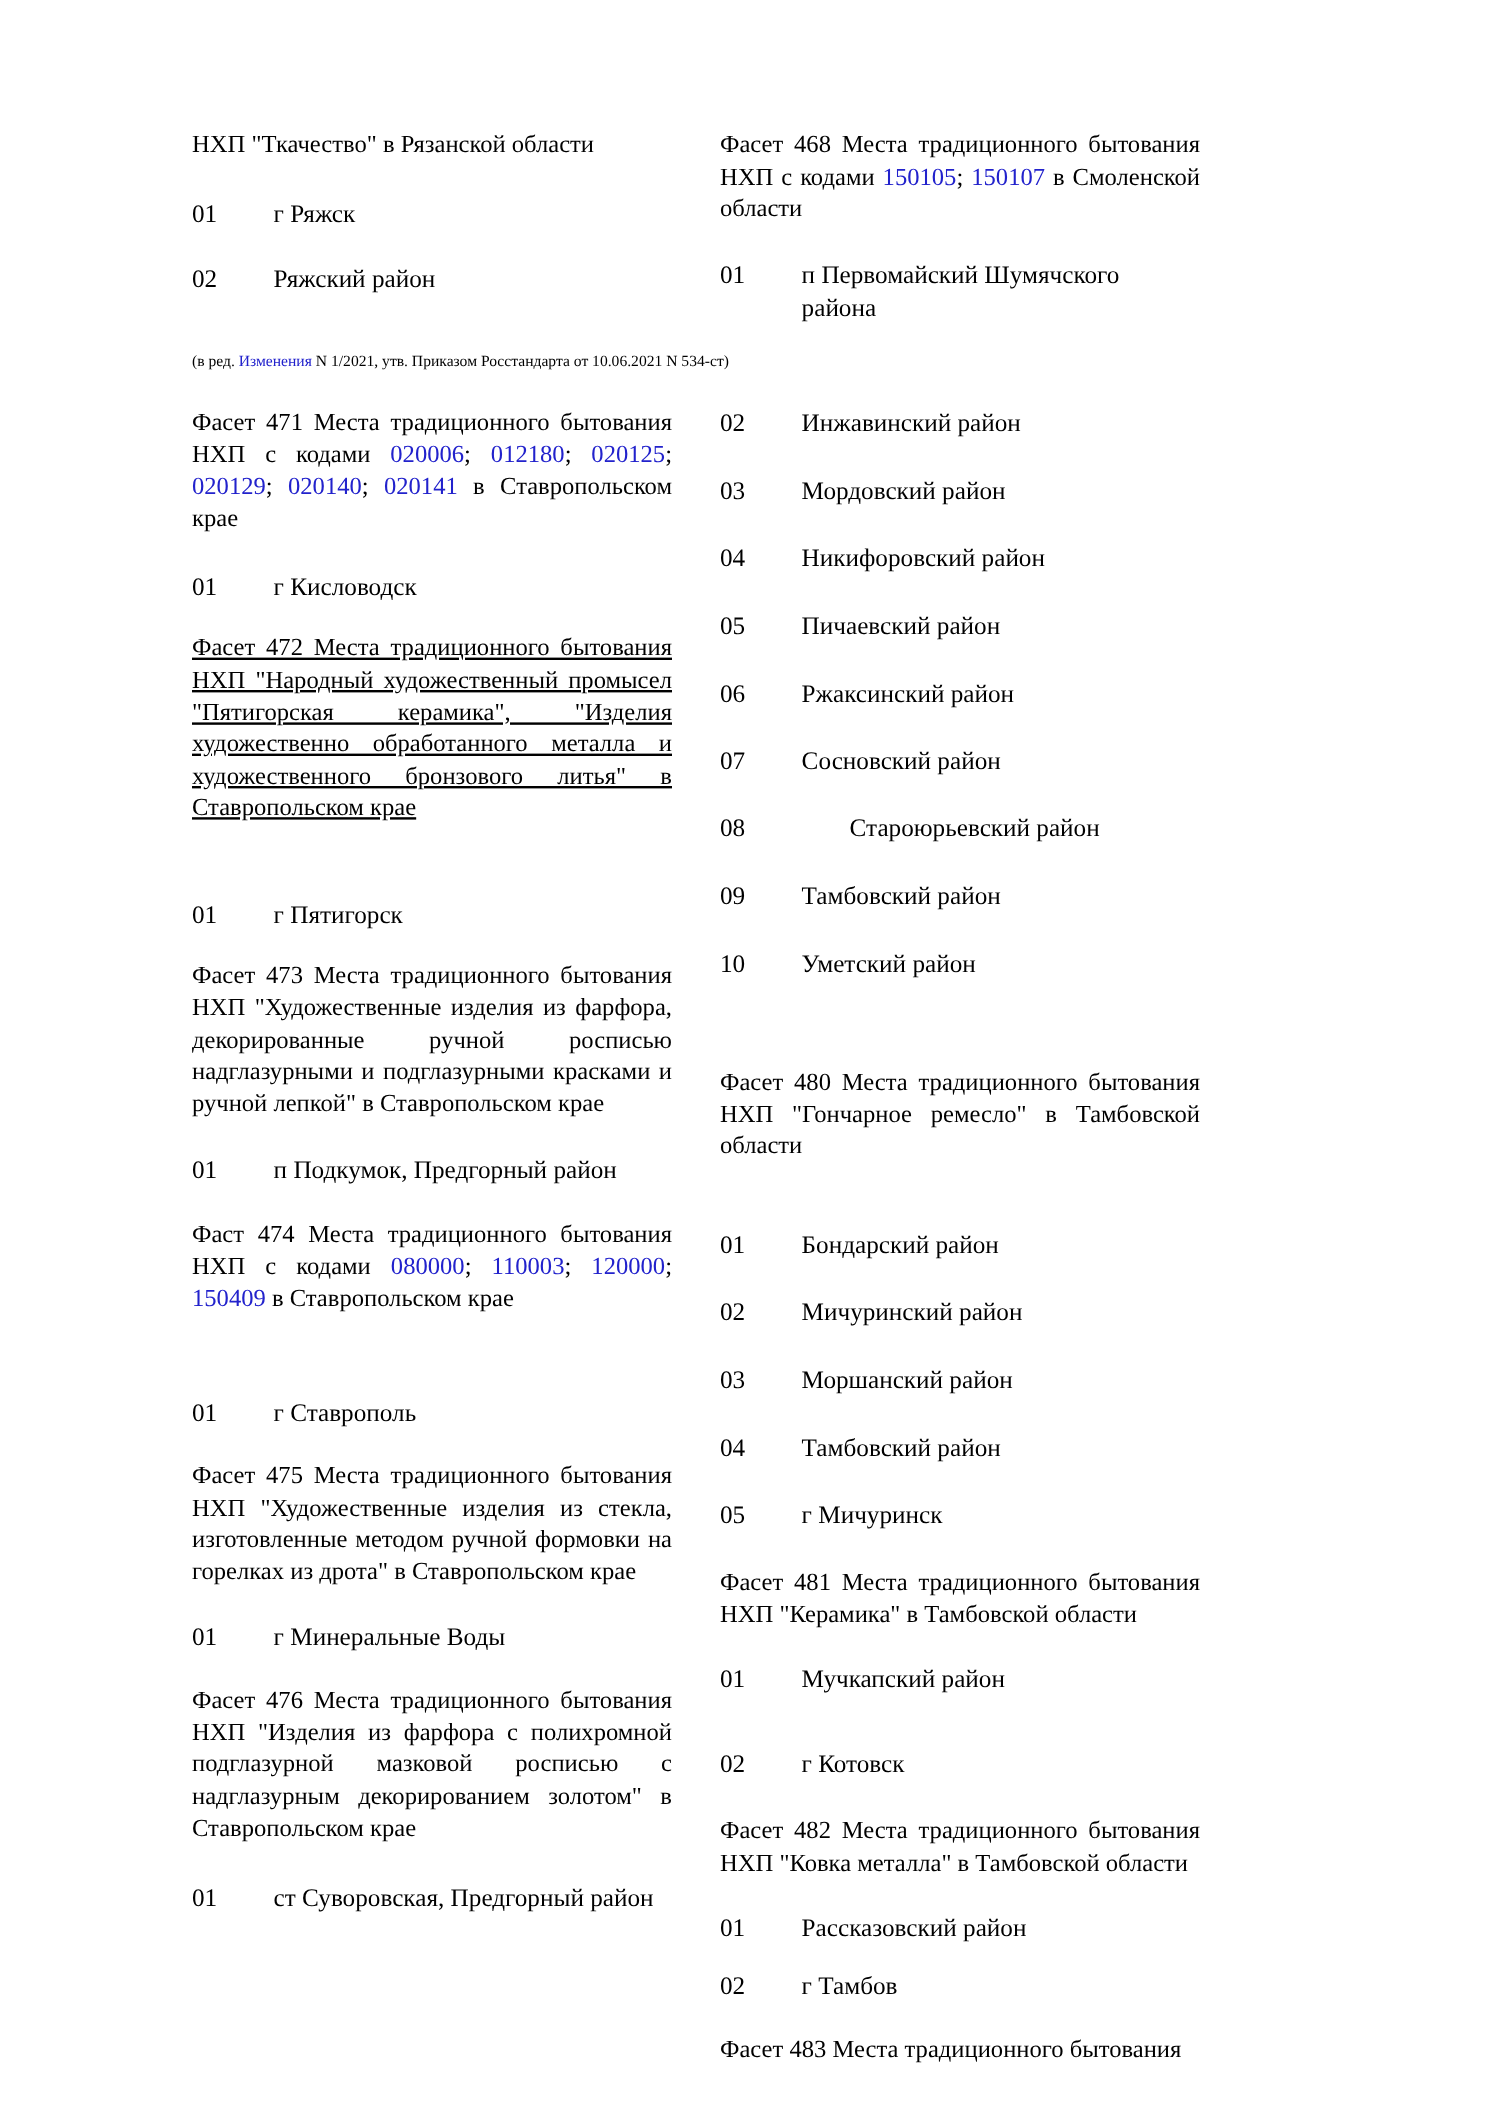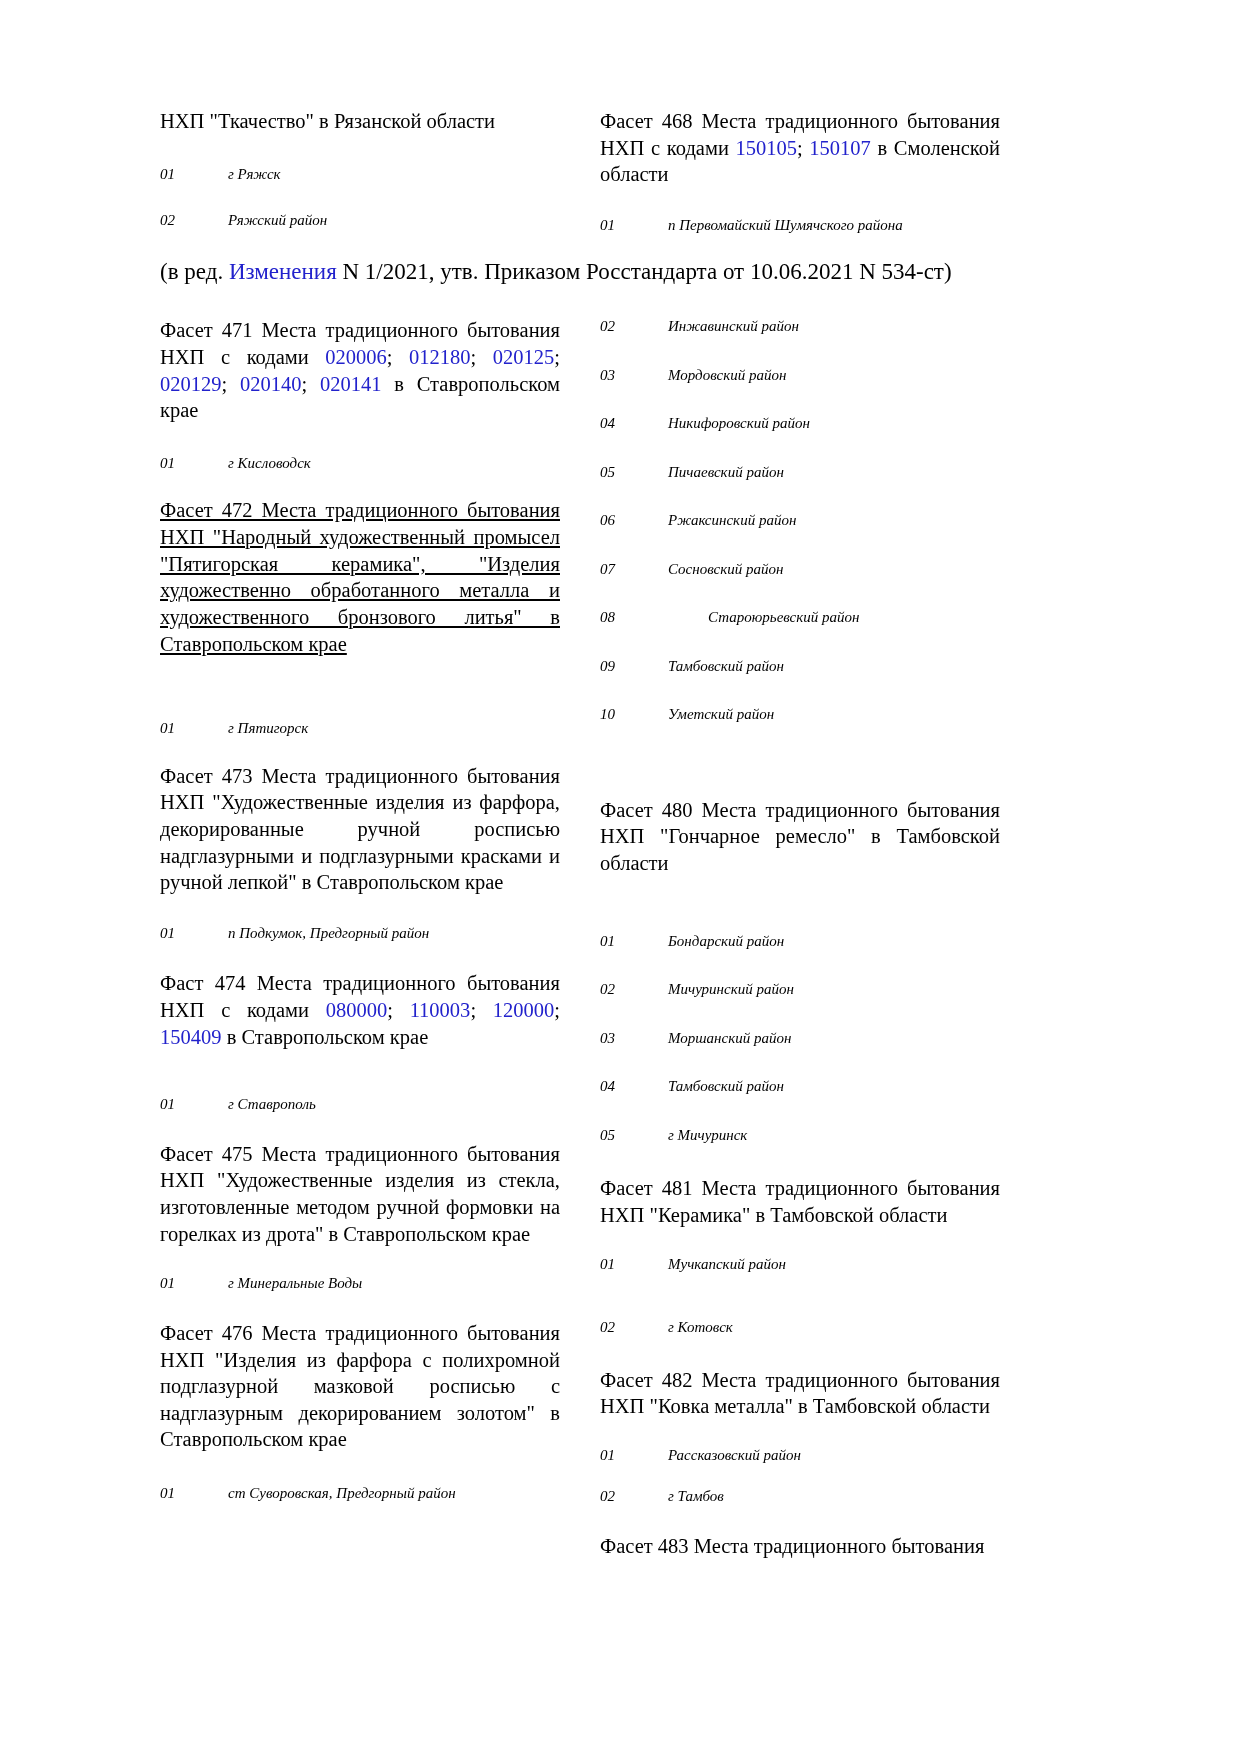--- a/index.html
+++ b/index.html
@@ -51,11 +51,10 @@
   
   .entry {
     display: flex;
-    font-size: 15px;
+    font-size: 21px;
     line-height: 1.30;
     margin: 0 0 27px 0;
     align-items: baseline;
-    font-style: italic;
   }
   .entry .code {
     flex: 0 0 auto;

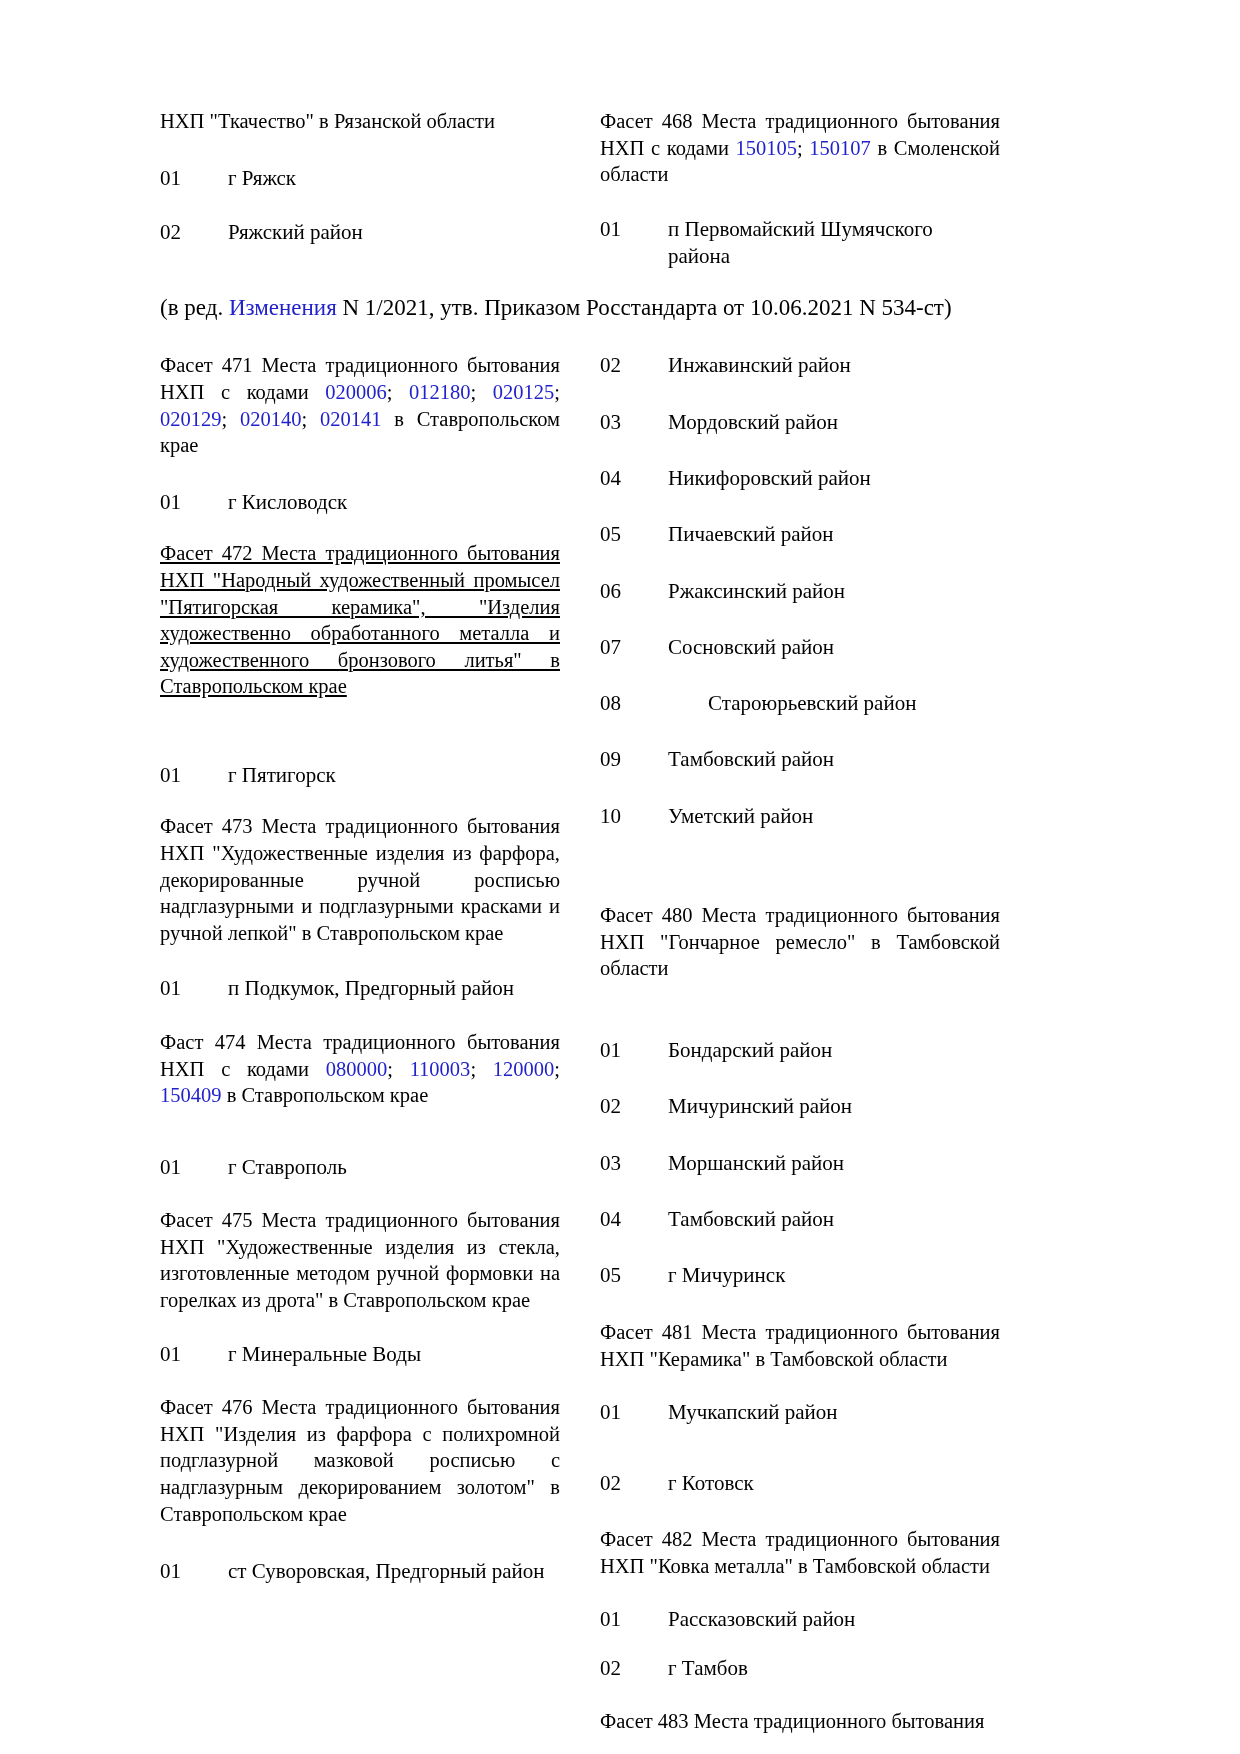--- a/index.html
+++ b/index.html
@@ -65,7 +65,7 @@
   }
 
   .note {
-    font-size: 23px;
+    font-size: 13px;
     line-height: 1.30;
     margin: 0 0 30px 0;
     text-align: left;

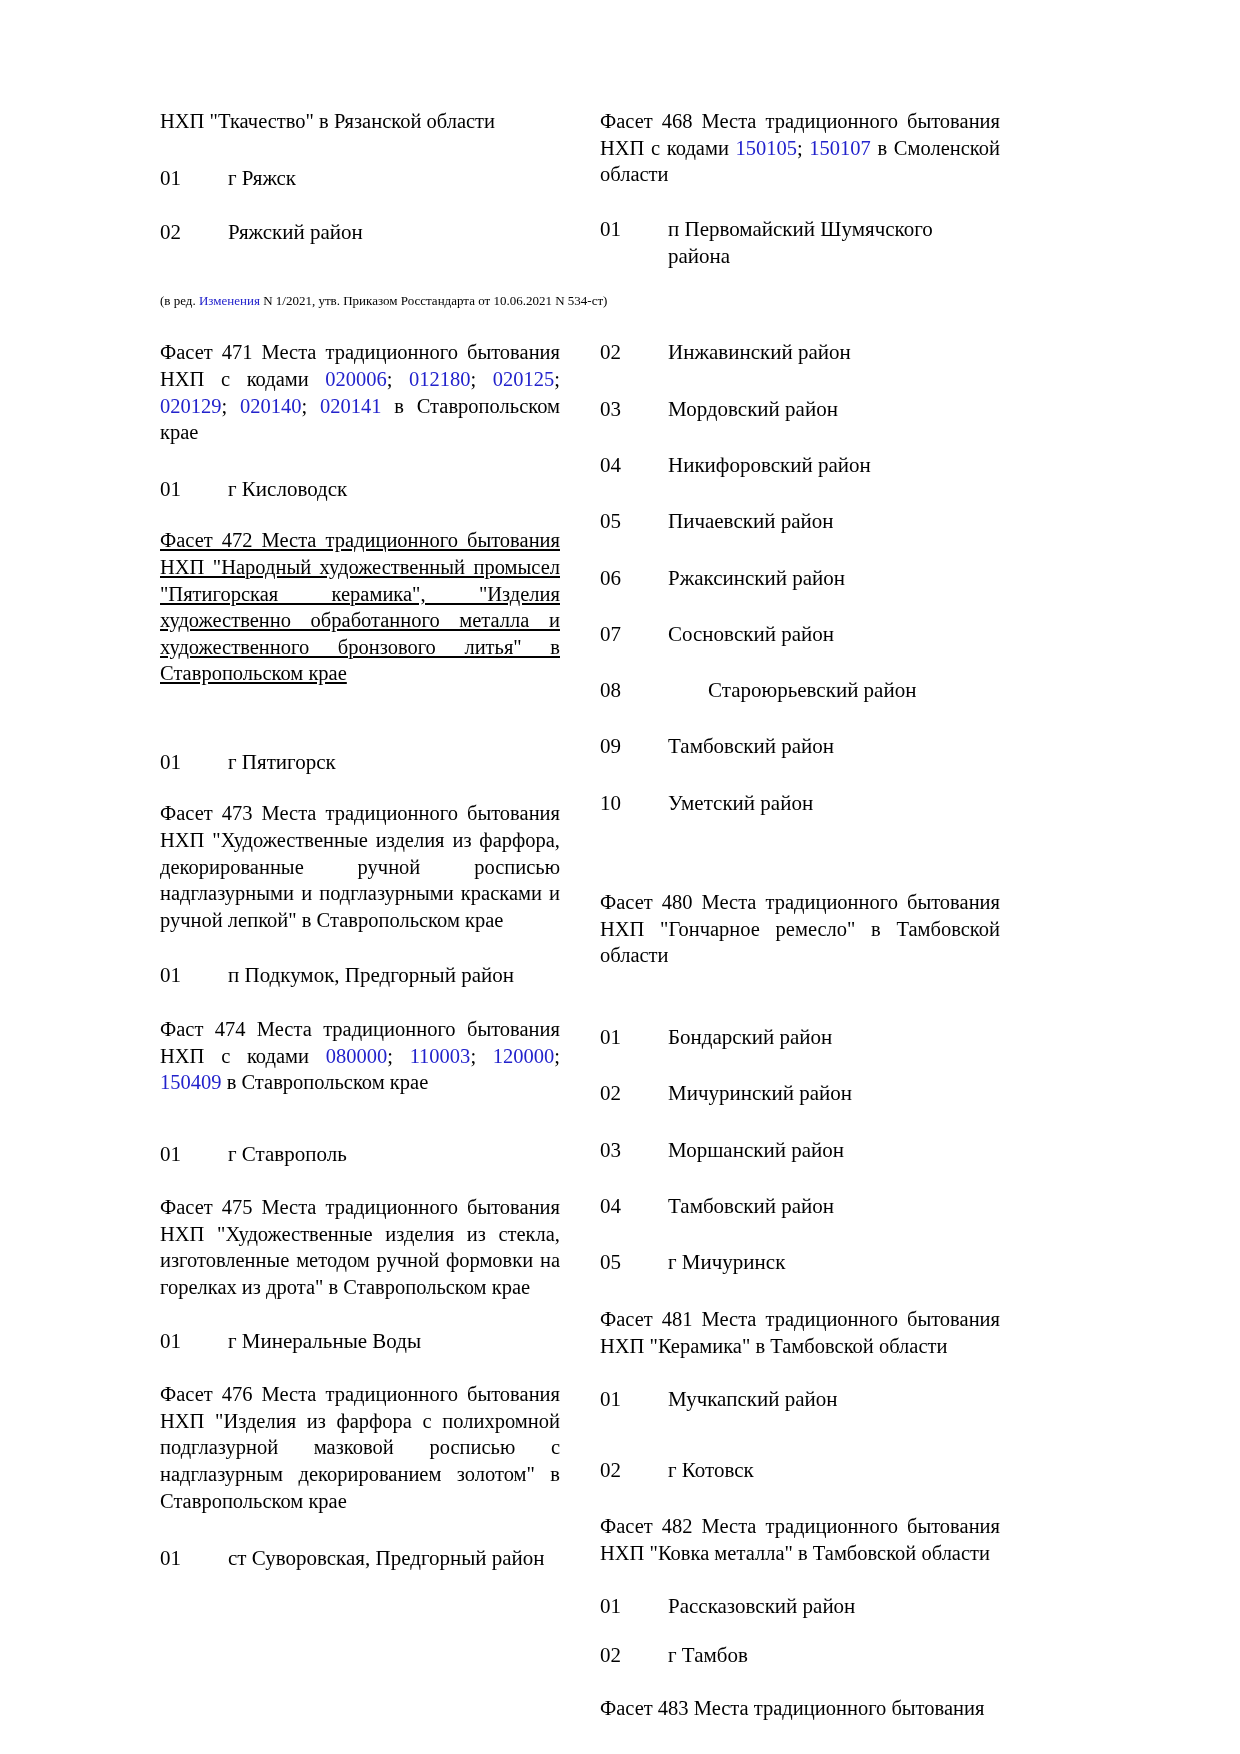--- a/index.html
+++ b/index.html
@@ -145,7 +145,7 @@
           <span class="name">п Подкумок, Предгорный район</span>
         </div>
 
-        <p class="para facet" style="margin-bottom:45px;">
+        <p class="para facet" style="margin-bottom:68px;">
           <span>Фаст 474 Места традиционного бытования НХП с кодами </span><span class="codelink">080000</span>; <span class="codelink">110003</span>; <span class="codelink">120000</span>; <span class="codelink">150409</span><span> в Ставропольском крае</span>
         </p>
 

